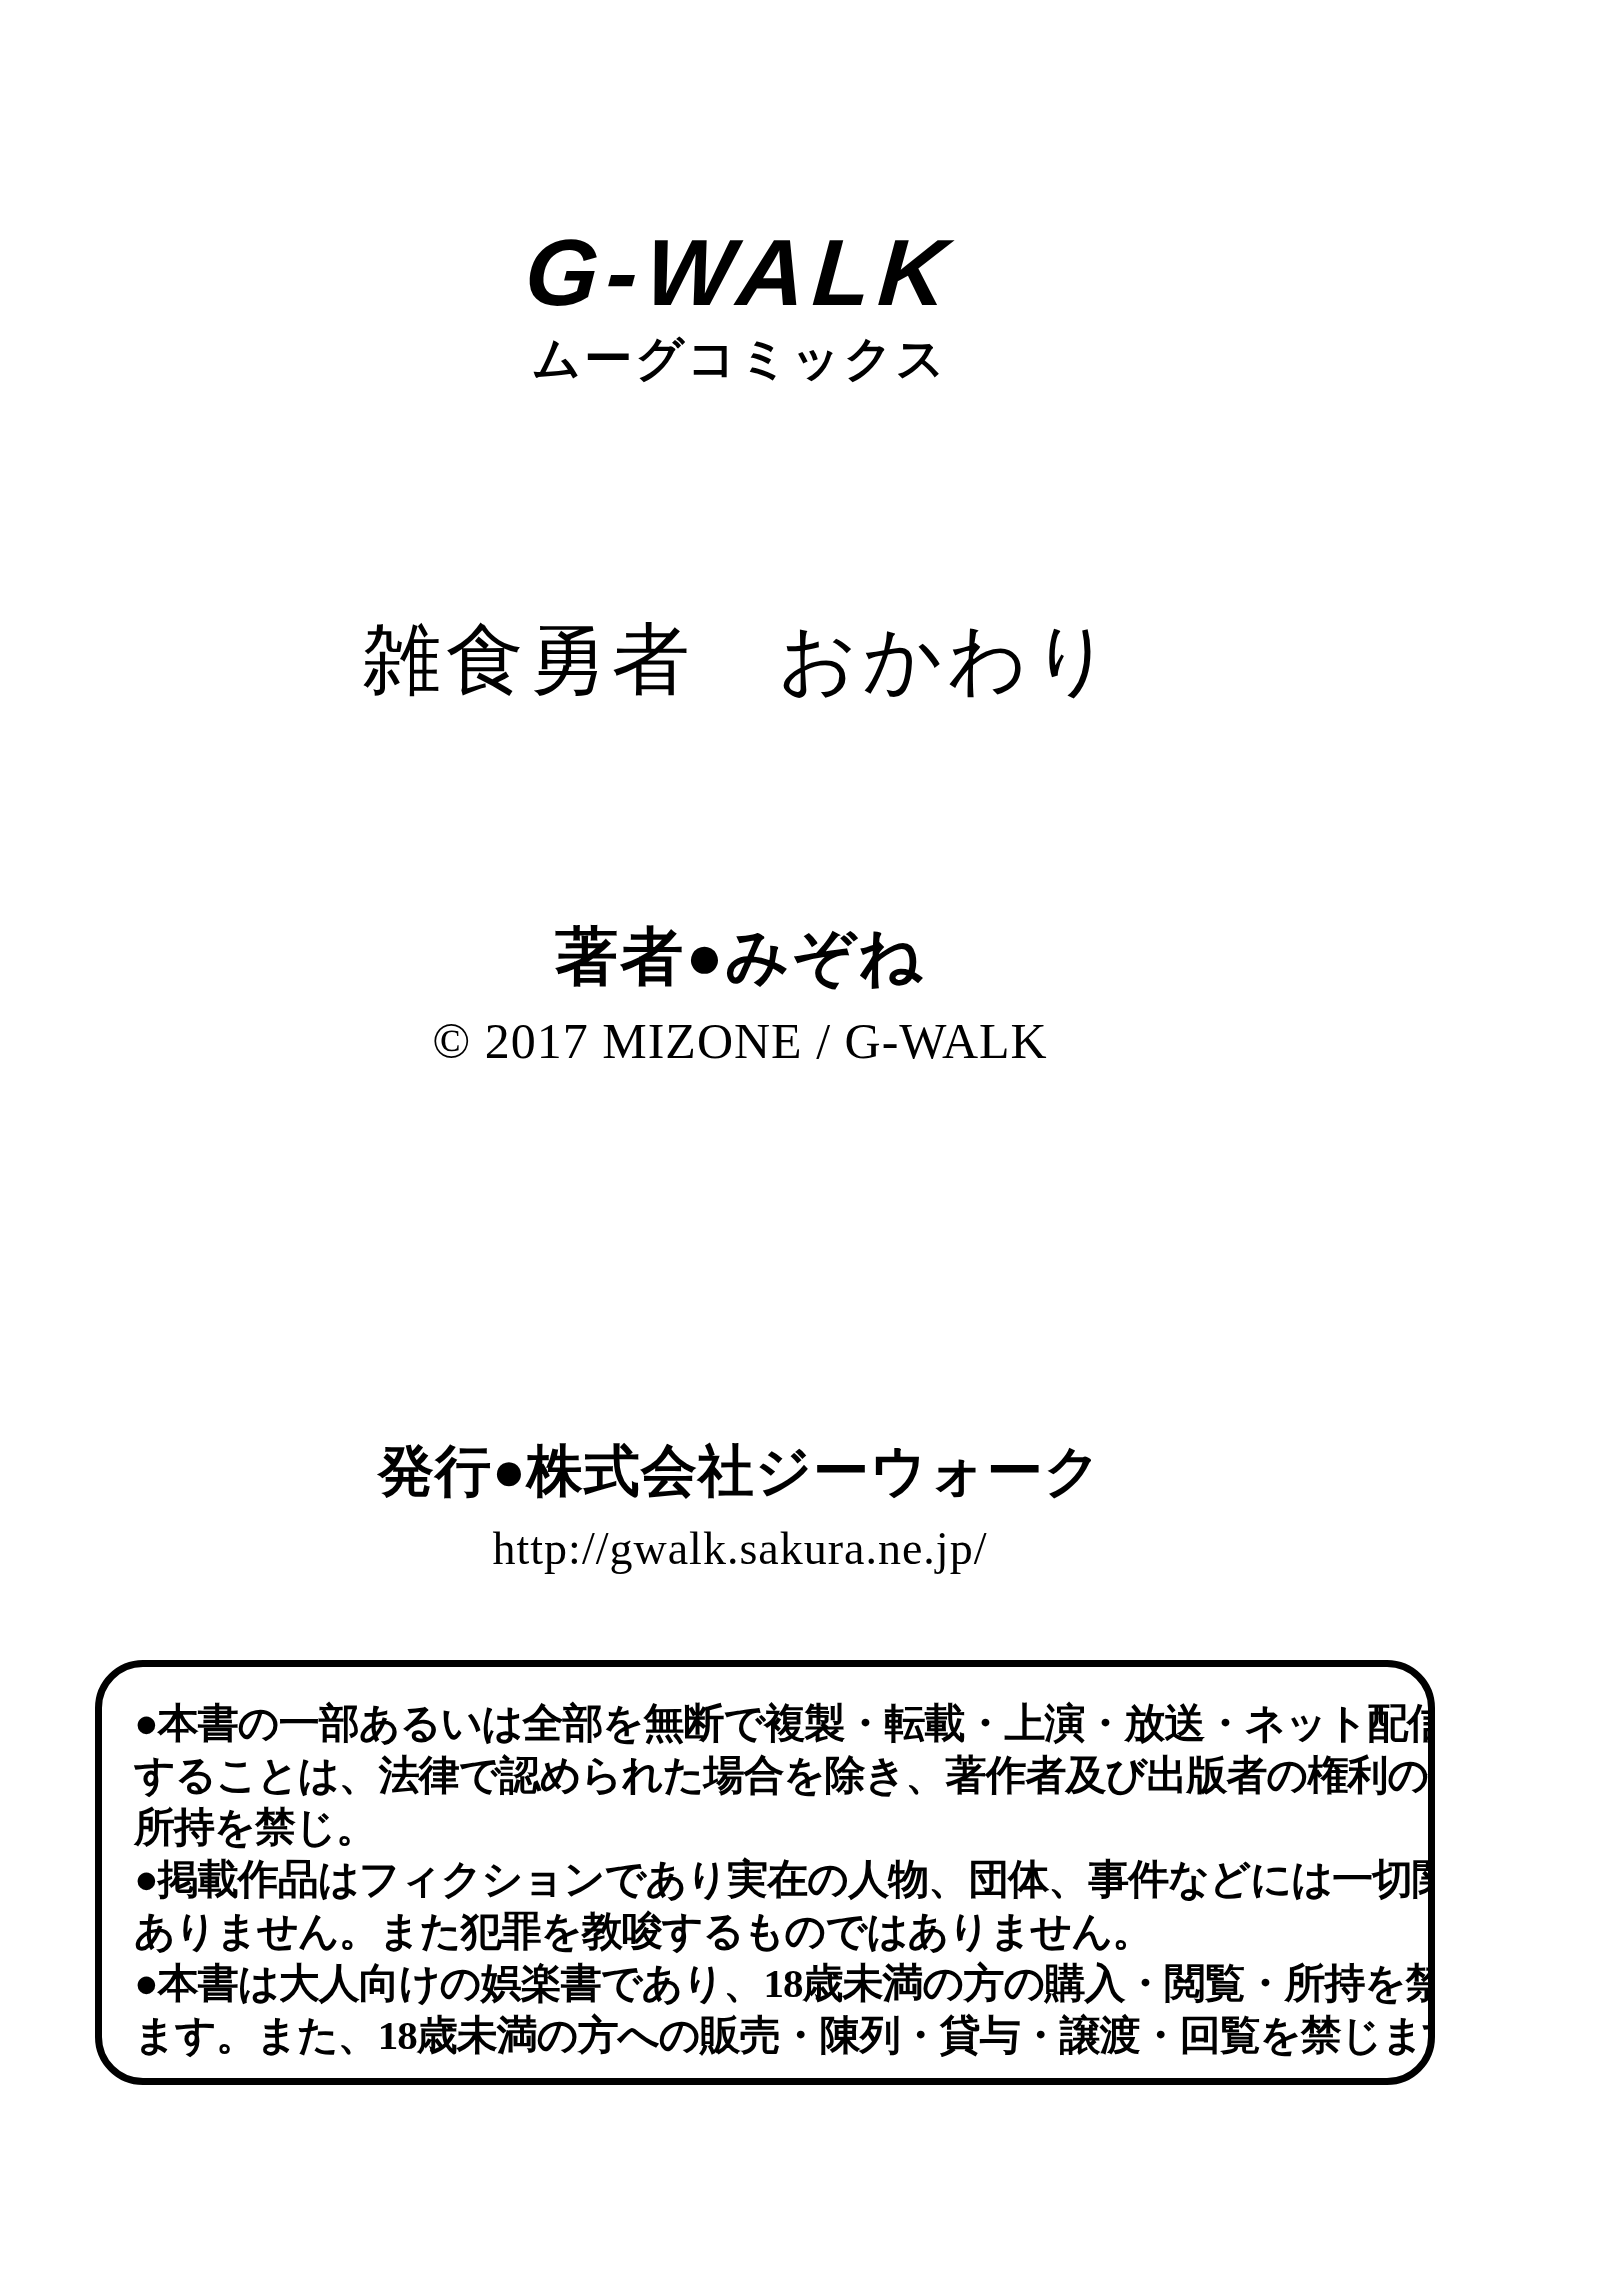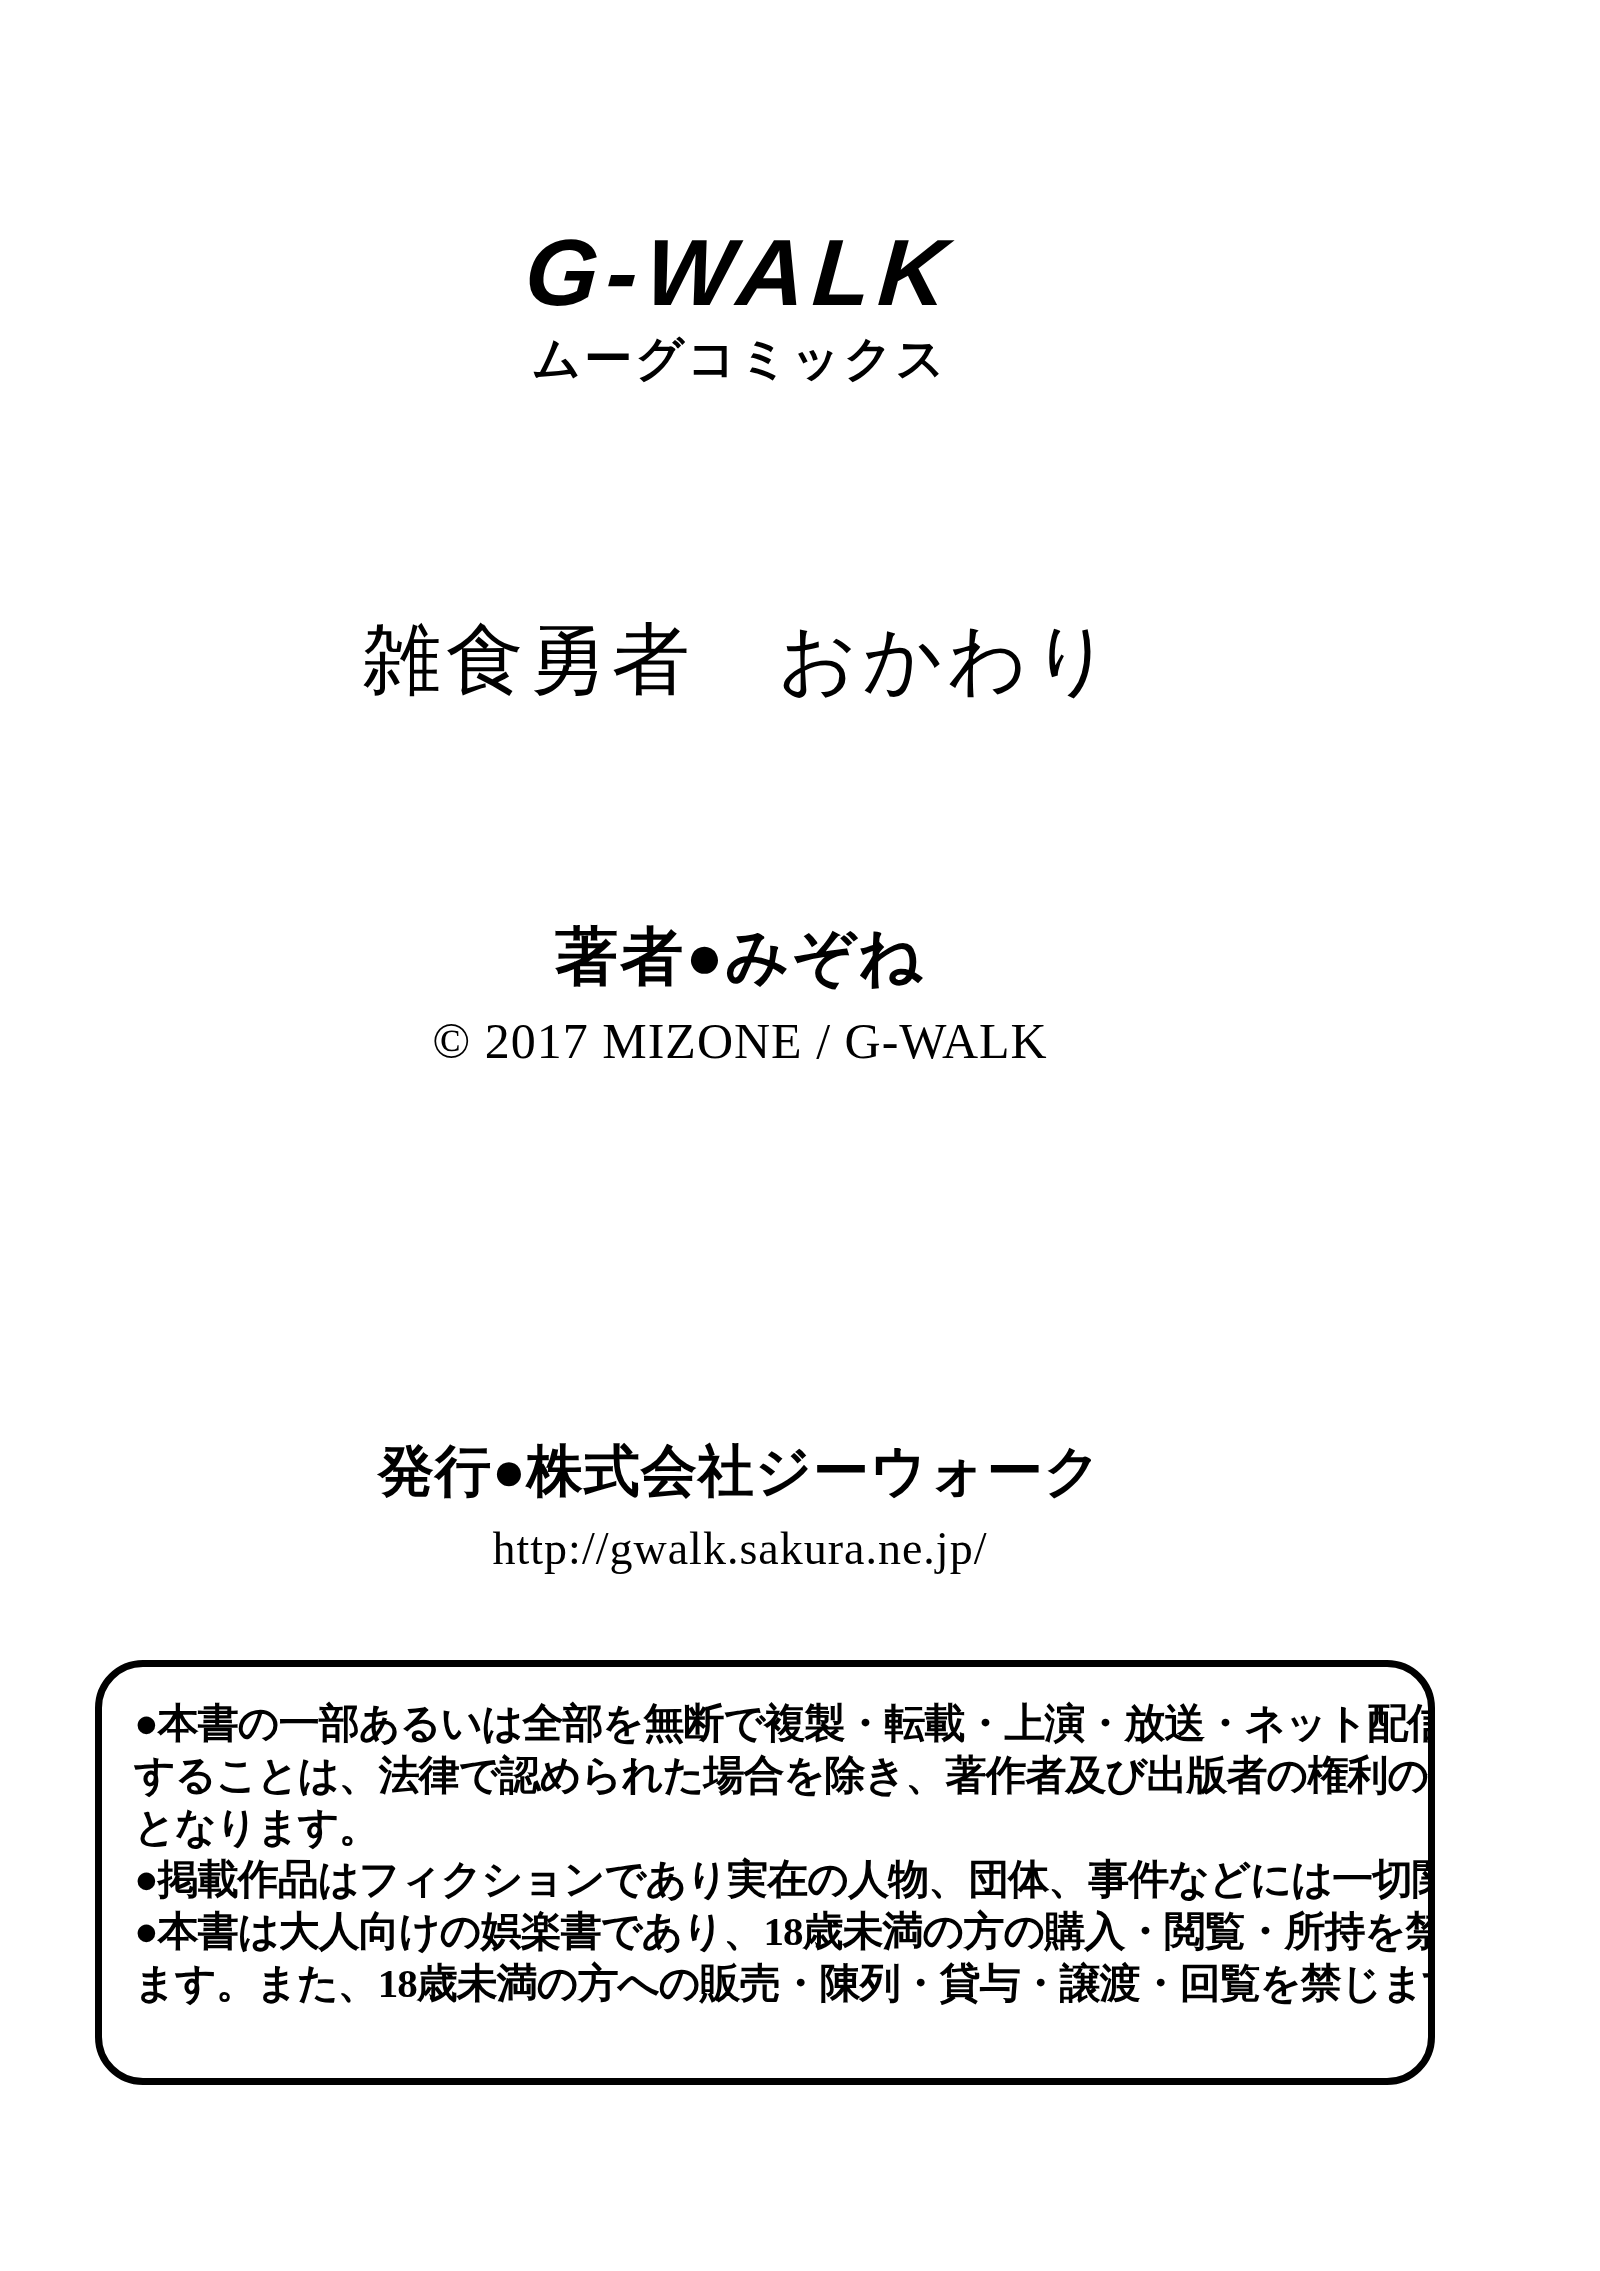--- a/index.html
+++ b/index.html
@@ -116,7 +116,7 @@
   <div class="legal-box">
     <div class="legal-line">●本書の一部あるいは全部を無断で複製・転載・上演・放送・ネット配信等を</div>
     <div class="legal-line">することは、法律で認められた場合を除き、著作者及び出版者の権利の侵害</div>
-    <div class="legal-line">となります。</div>
+    <div class="legal-line">所持を禁じ。</div>
     <div class="legal-line">●掲載作品はフィクションであり実在の人物、団体、事件などには一切関係</div>
     <div class="legal-line">●本書は大人向けの娯楽書であり、18歳未満の方の購入・閲覧・所持を禁じ</div>
     <div class="legal-line">ます。また、18歳未満の方への販売・陳列・貸与・譲渡・回覧を禁じます。</div>

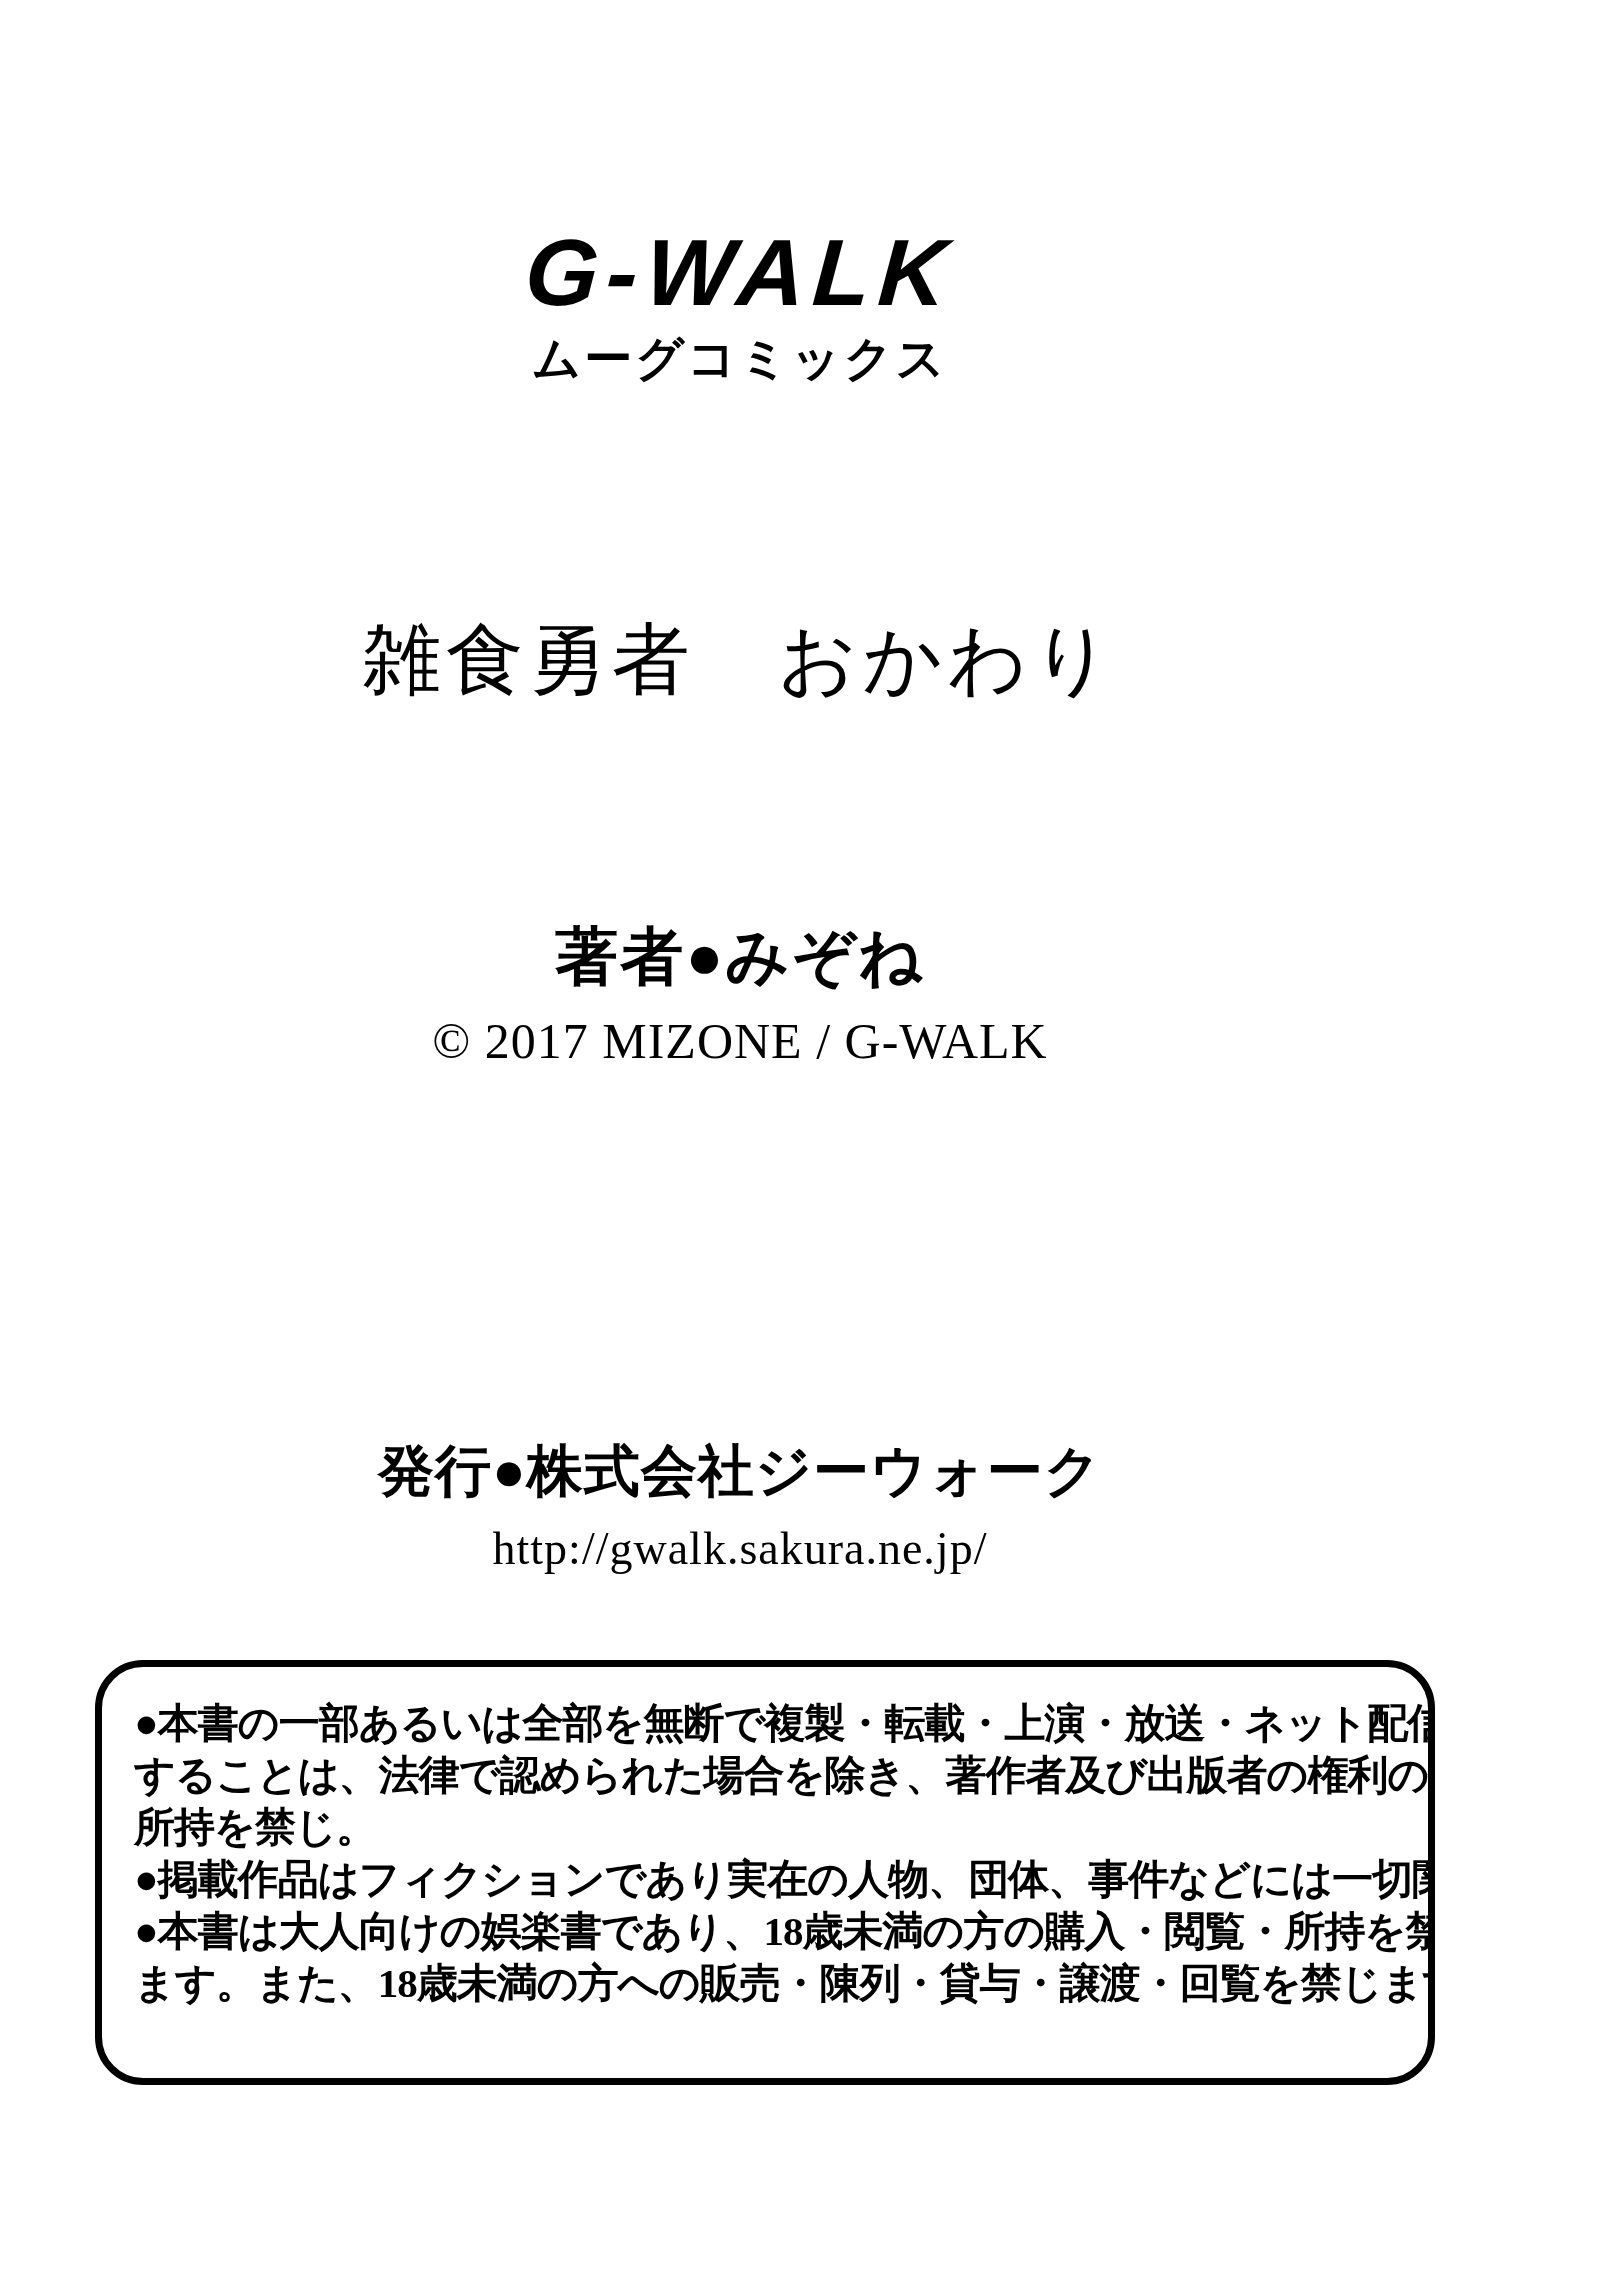--- a/index.html
+++ b/index.html
@@ -118,6 +118,7 @@
     <div class="legal-line">することは、法律で認められた場合を除き、著作者及び出版者の権利の侵害</div>
     <div class="legal-line">所持を禁じ。</div>
     <div class="legal-line">●掲載作品はフィクションであり実在の人物、団体、事件などには一切関係</div>
+    <div class="legal-line">ありません。また犯罪を教唆するものではありません。</div>
     <div class="legal-line">●本書は大人向けの娯楽書であり、18歳未満の方の購入・閲覧・所持を禁じ</div>
     <div class="legal-line">ます。また、18歳未満の方への販売・陳列・貸与・譲渡・回覧を禁じます。</div>
   </div>

